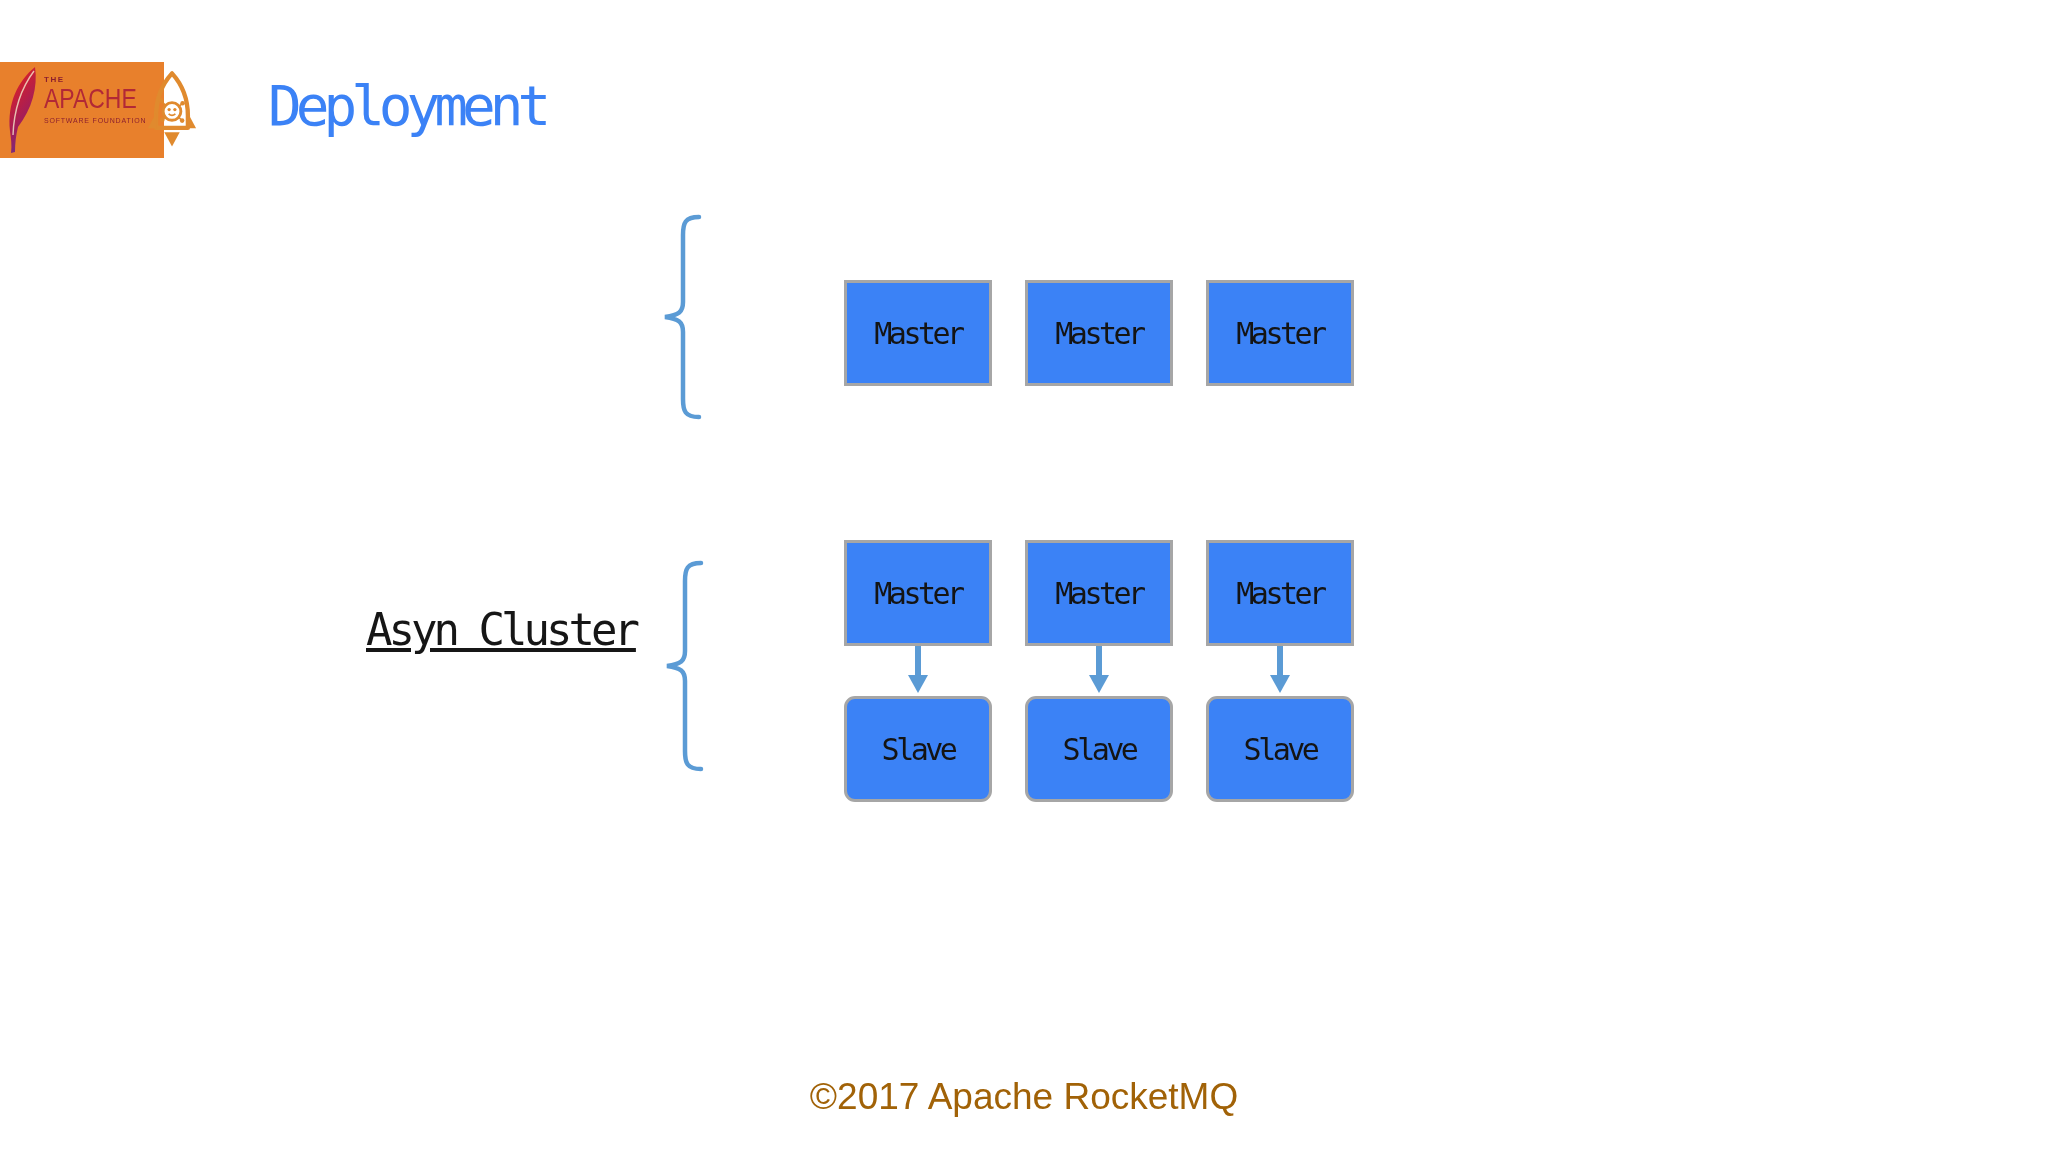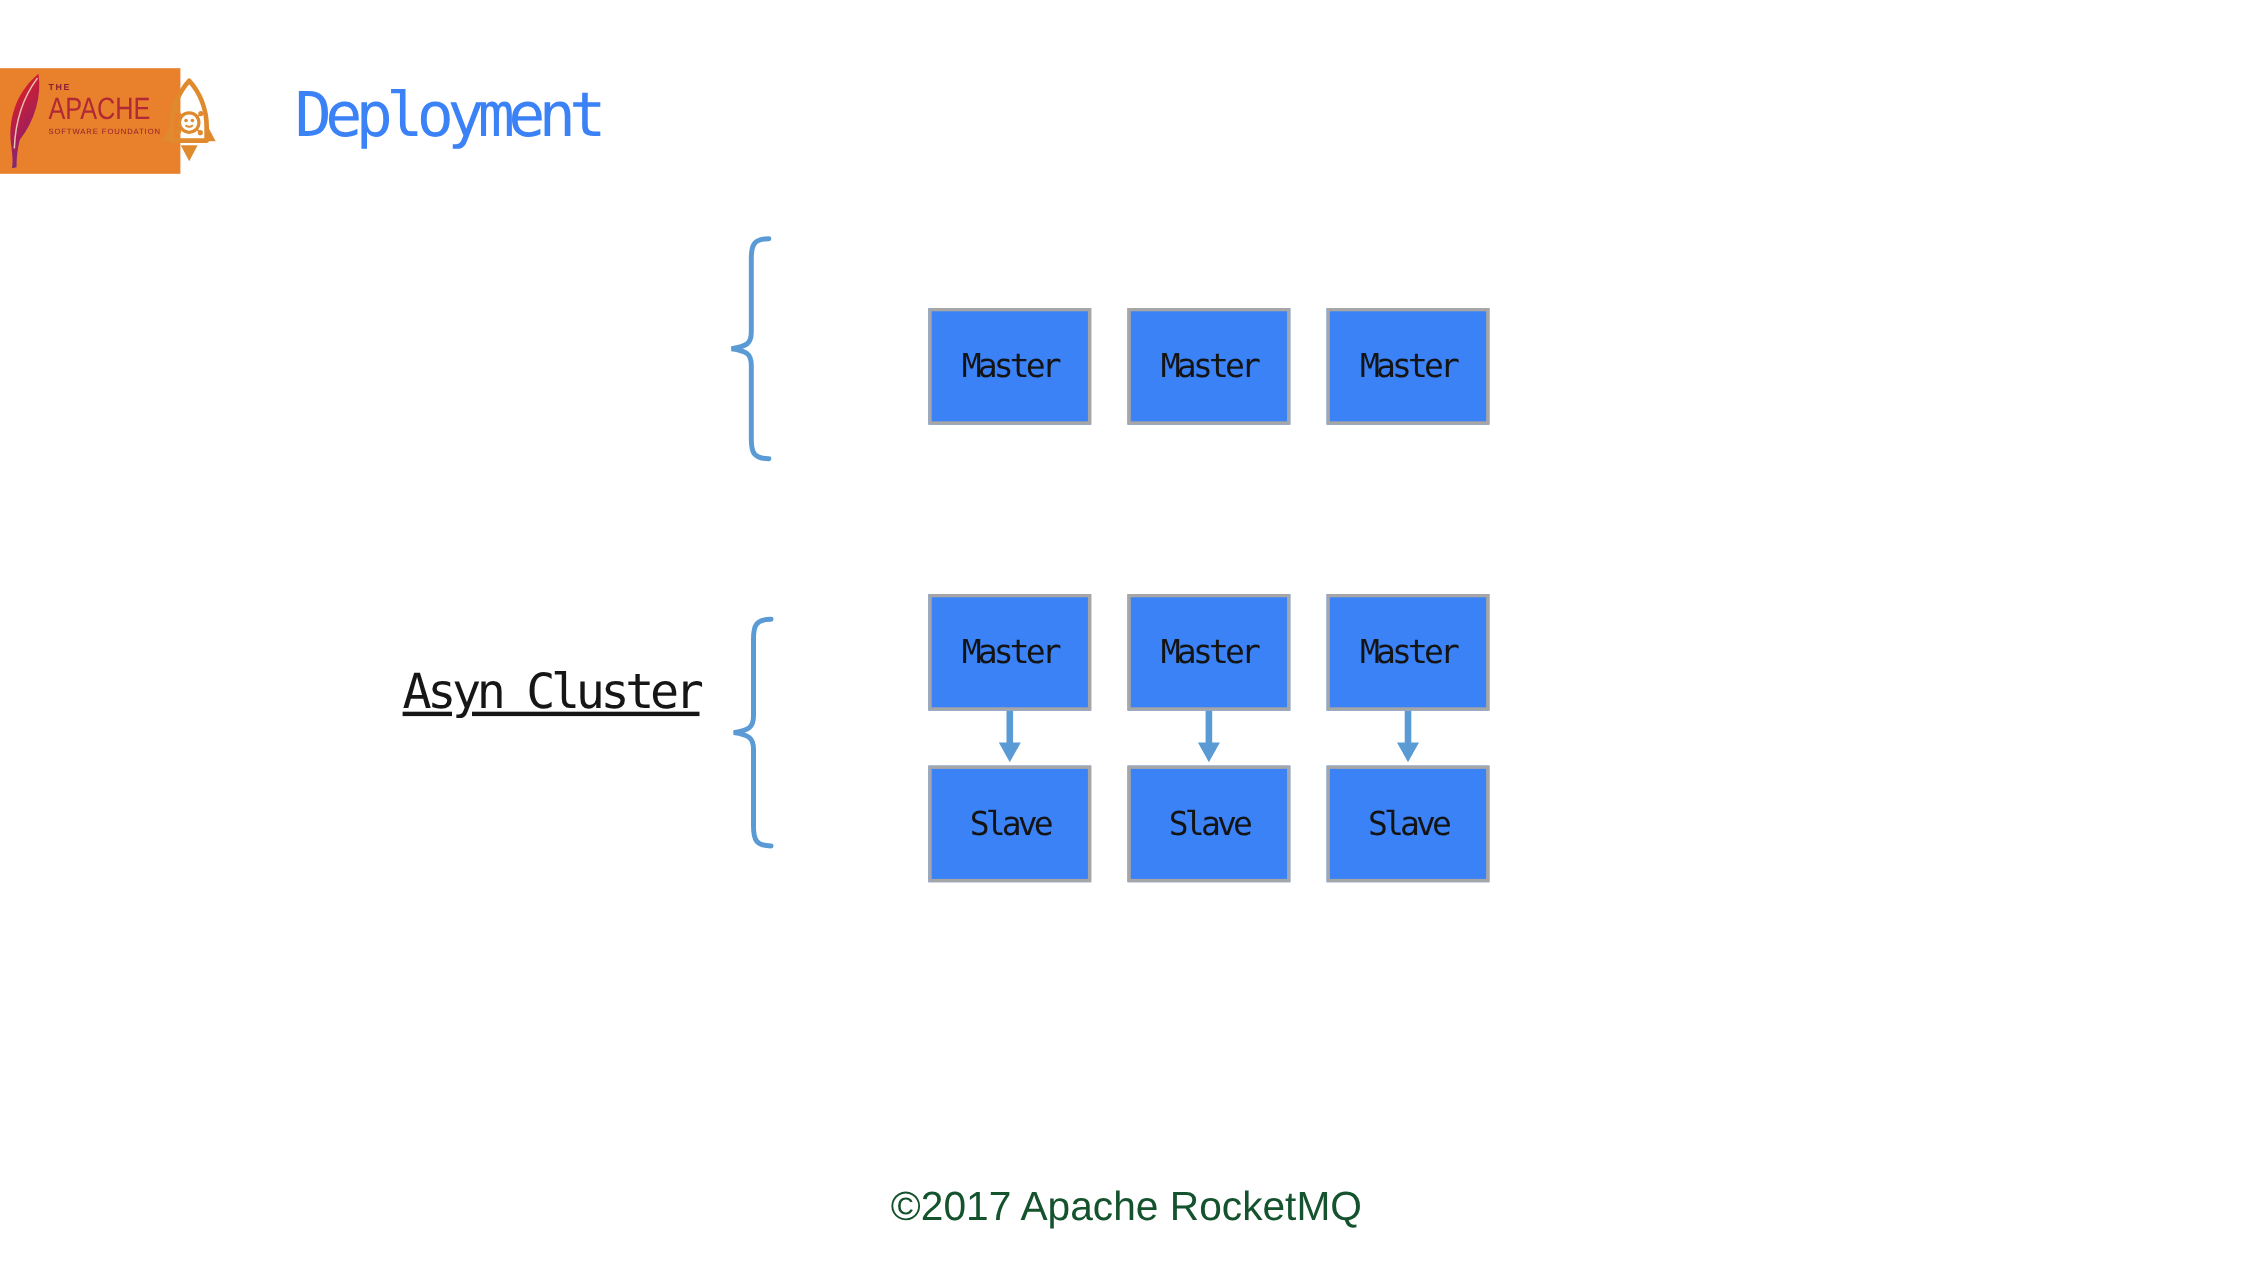--- a/index.html
+++ b/index.html
@@ -53,7 +53,7 @@
   .col1 { left:844px; }  .col2 { left:1025px; }  .col3 { left:1206px; }
   .row-sync   { top:280px; }
   .row-master { top:540px; }
-  .row-slave  { top:696px; }
+  .row-slave  { top:696px;border-radius:11px; }
 
   .arrow-down { position:absolute; top:646px; width:26px; height:50px; }
   .arrow-c1 { left:905px; }  .arrow-c2 { left:1086px; }  .arrow-c3 { left:1267px; }

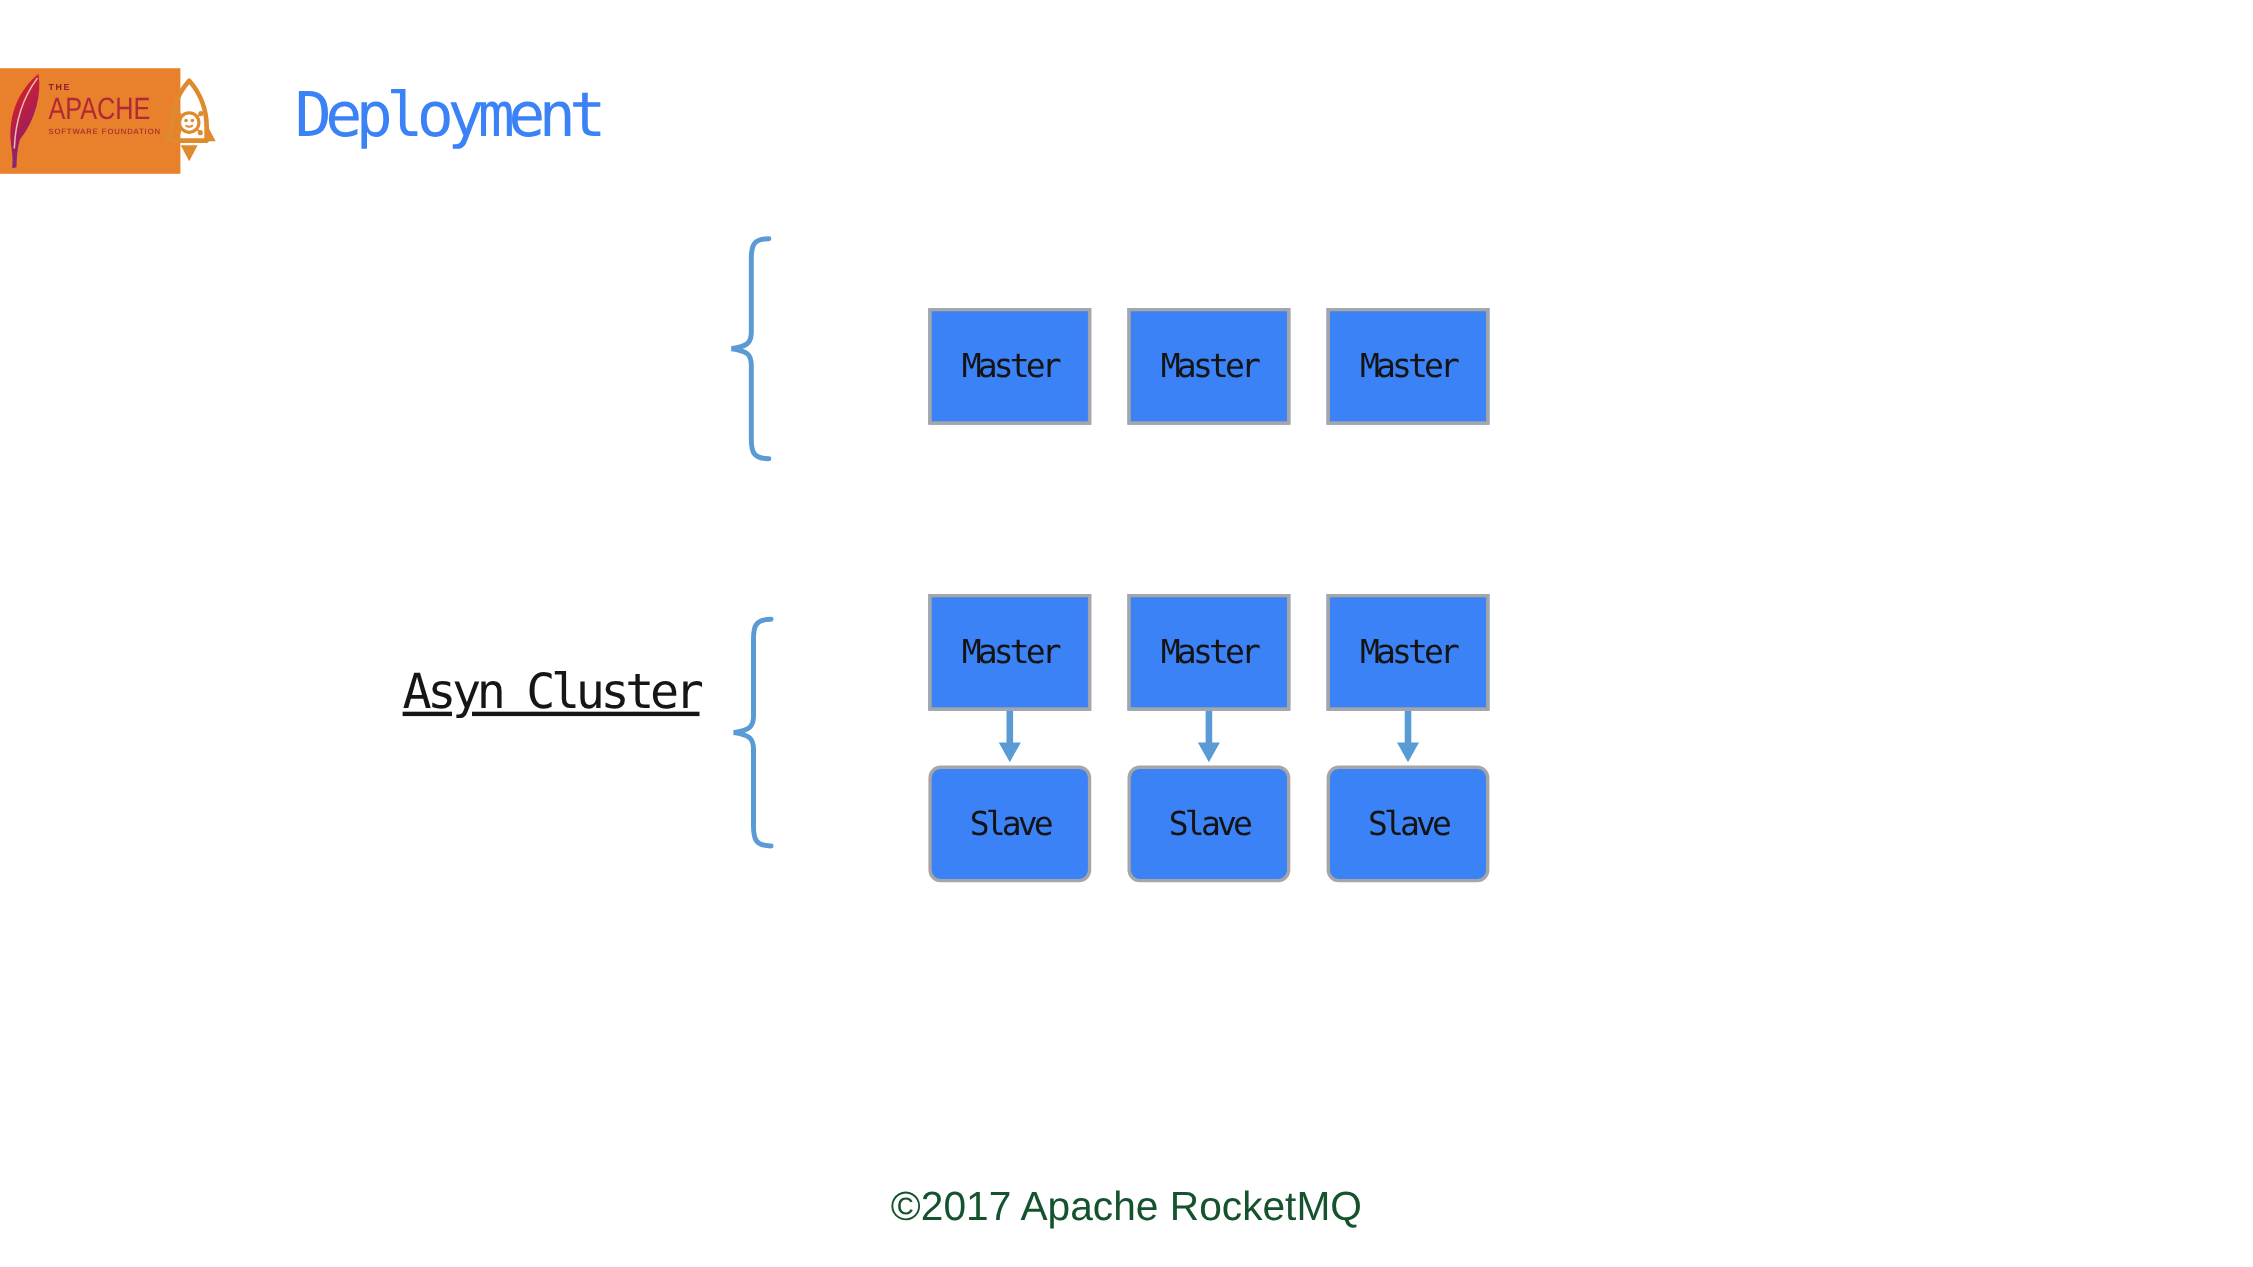--- a/index.html
+++ b/index.html
@@ -61,7 +61,7 @@
   
   .footer {
     position:absolute; left:0; top:1076px; width:2048px; text-align:center;
-    font-family:"Liberation Sans", sans-serif; font-size:37px; color:#14532d;
+    font-family:"Liberation Sans", sans-serif; font-size:37px; color:#a16207;
   }
 </style>
 </head>

